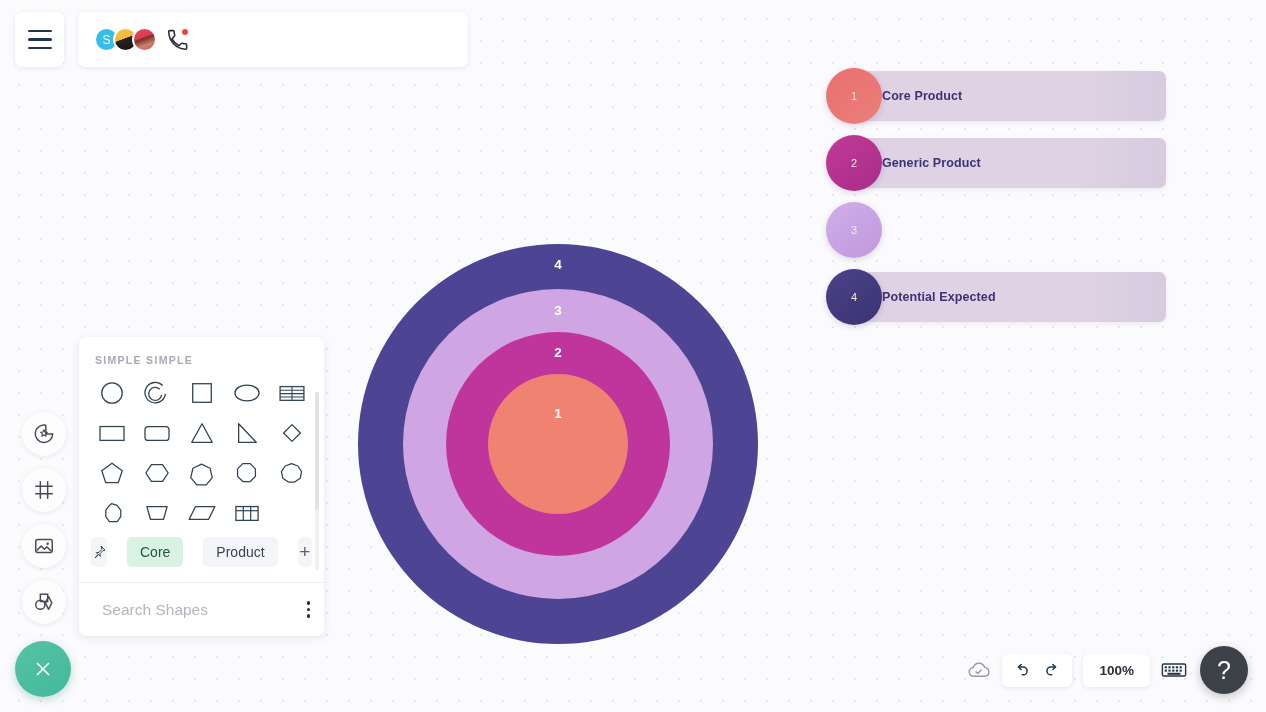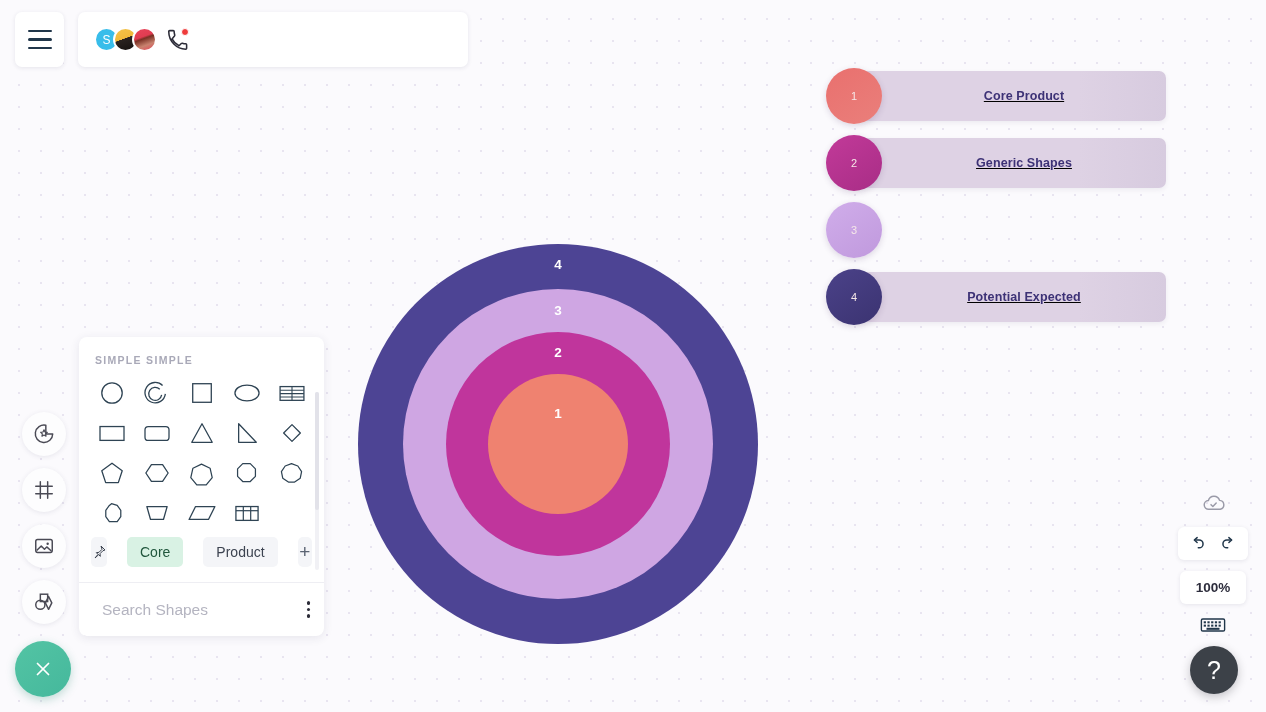--- a/index.html
+++ b/index.html
@@ -220,7 +220,7 @@
     border-radius: 7px;
     background: linear-gradient(90deg, #ded2e4 0%, #ded2e4 72%, #d7cbdf 100%);
     box-shadow: 0 2px 5px rgba(60,40,90,.07);
-    display: flex; align-items: center; justify-content: center; text-decoration: underline;
+    display: flex; align-items: center; 
   }
   .legend-label {
     font-size: 12.5px; font-weight: 700; color: #3d3276;

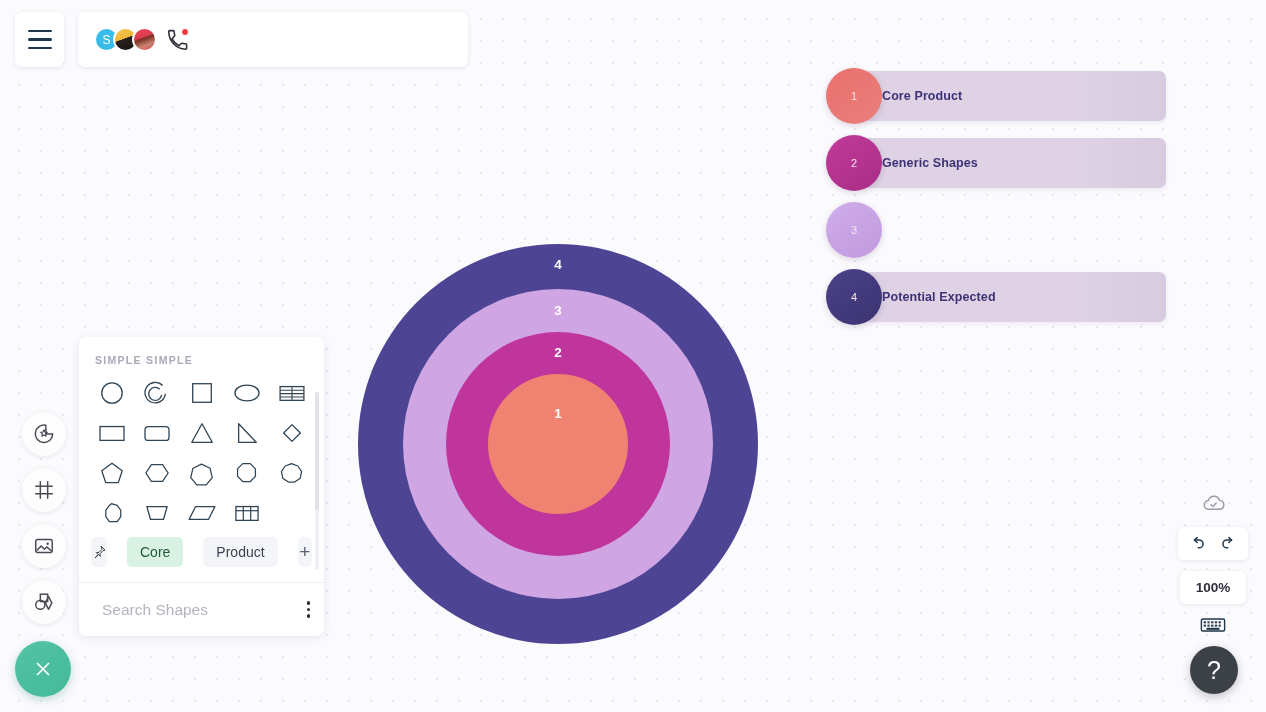--- a/index.html
+++ b/index.html
@@ -510,7 +510,7 @@
   </div>
   <div class="legend-row">
     <div class="legend-bar">
-      <span class="legend-label">Generic Shapes</span>
+      <span class="legend-label">Generic Product</span>
     </div>
     <div class="legend-circle" style="background:linear-gradient(145deg,#c23a99,#a82d86)">2</div>
   </div>

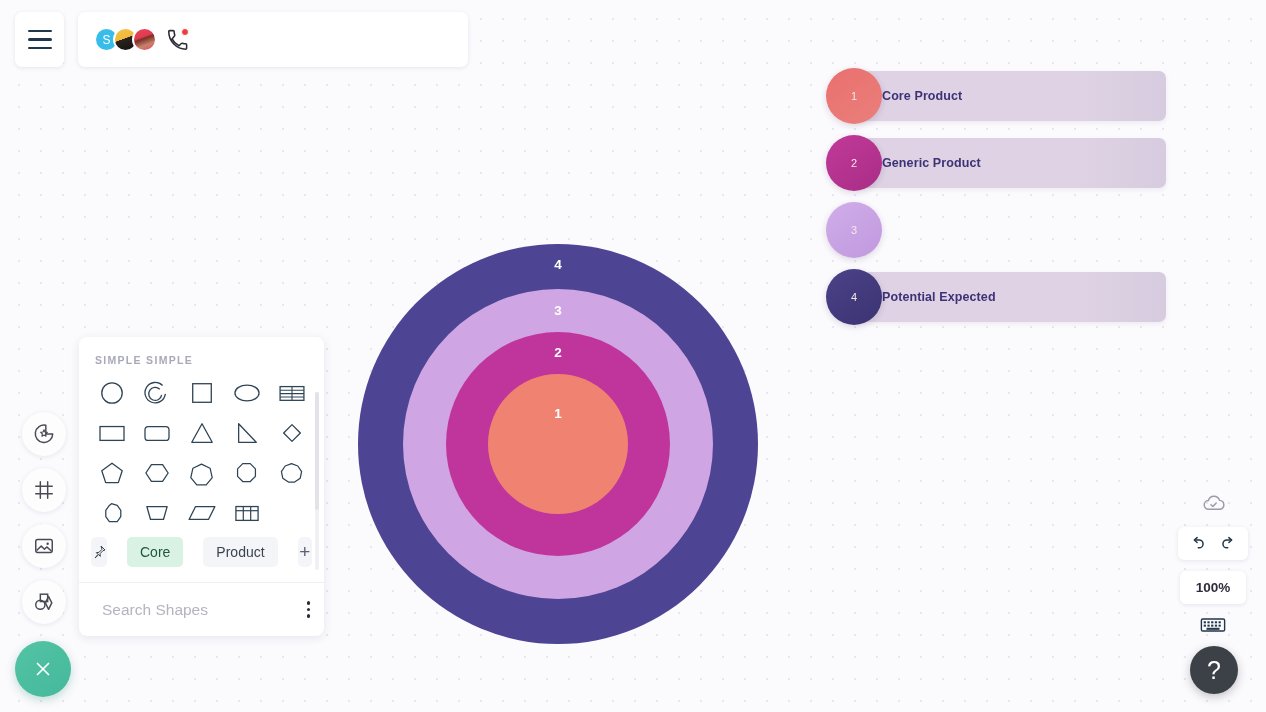--- a/index.html
+++ b/index.html
@@ -252,7 +252,7 @@
   #bottom-right {
     position: absolute;
     right: 18px; bottom: 18px;
-    display: flex; align-items: center; gap: 11px; flex-direction: column;
+    display: flex; align-items: center; gap: 11px;
   }
   #cloud-icon { cursor: pointer; display: flex; }
   #undo-redo {

